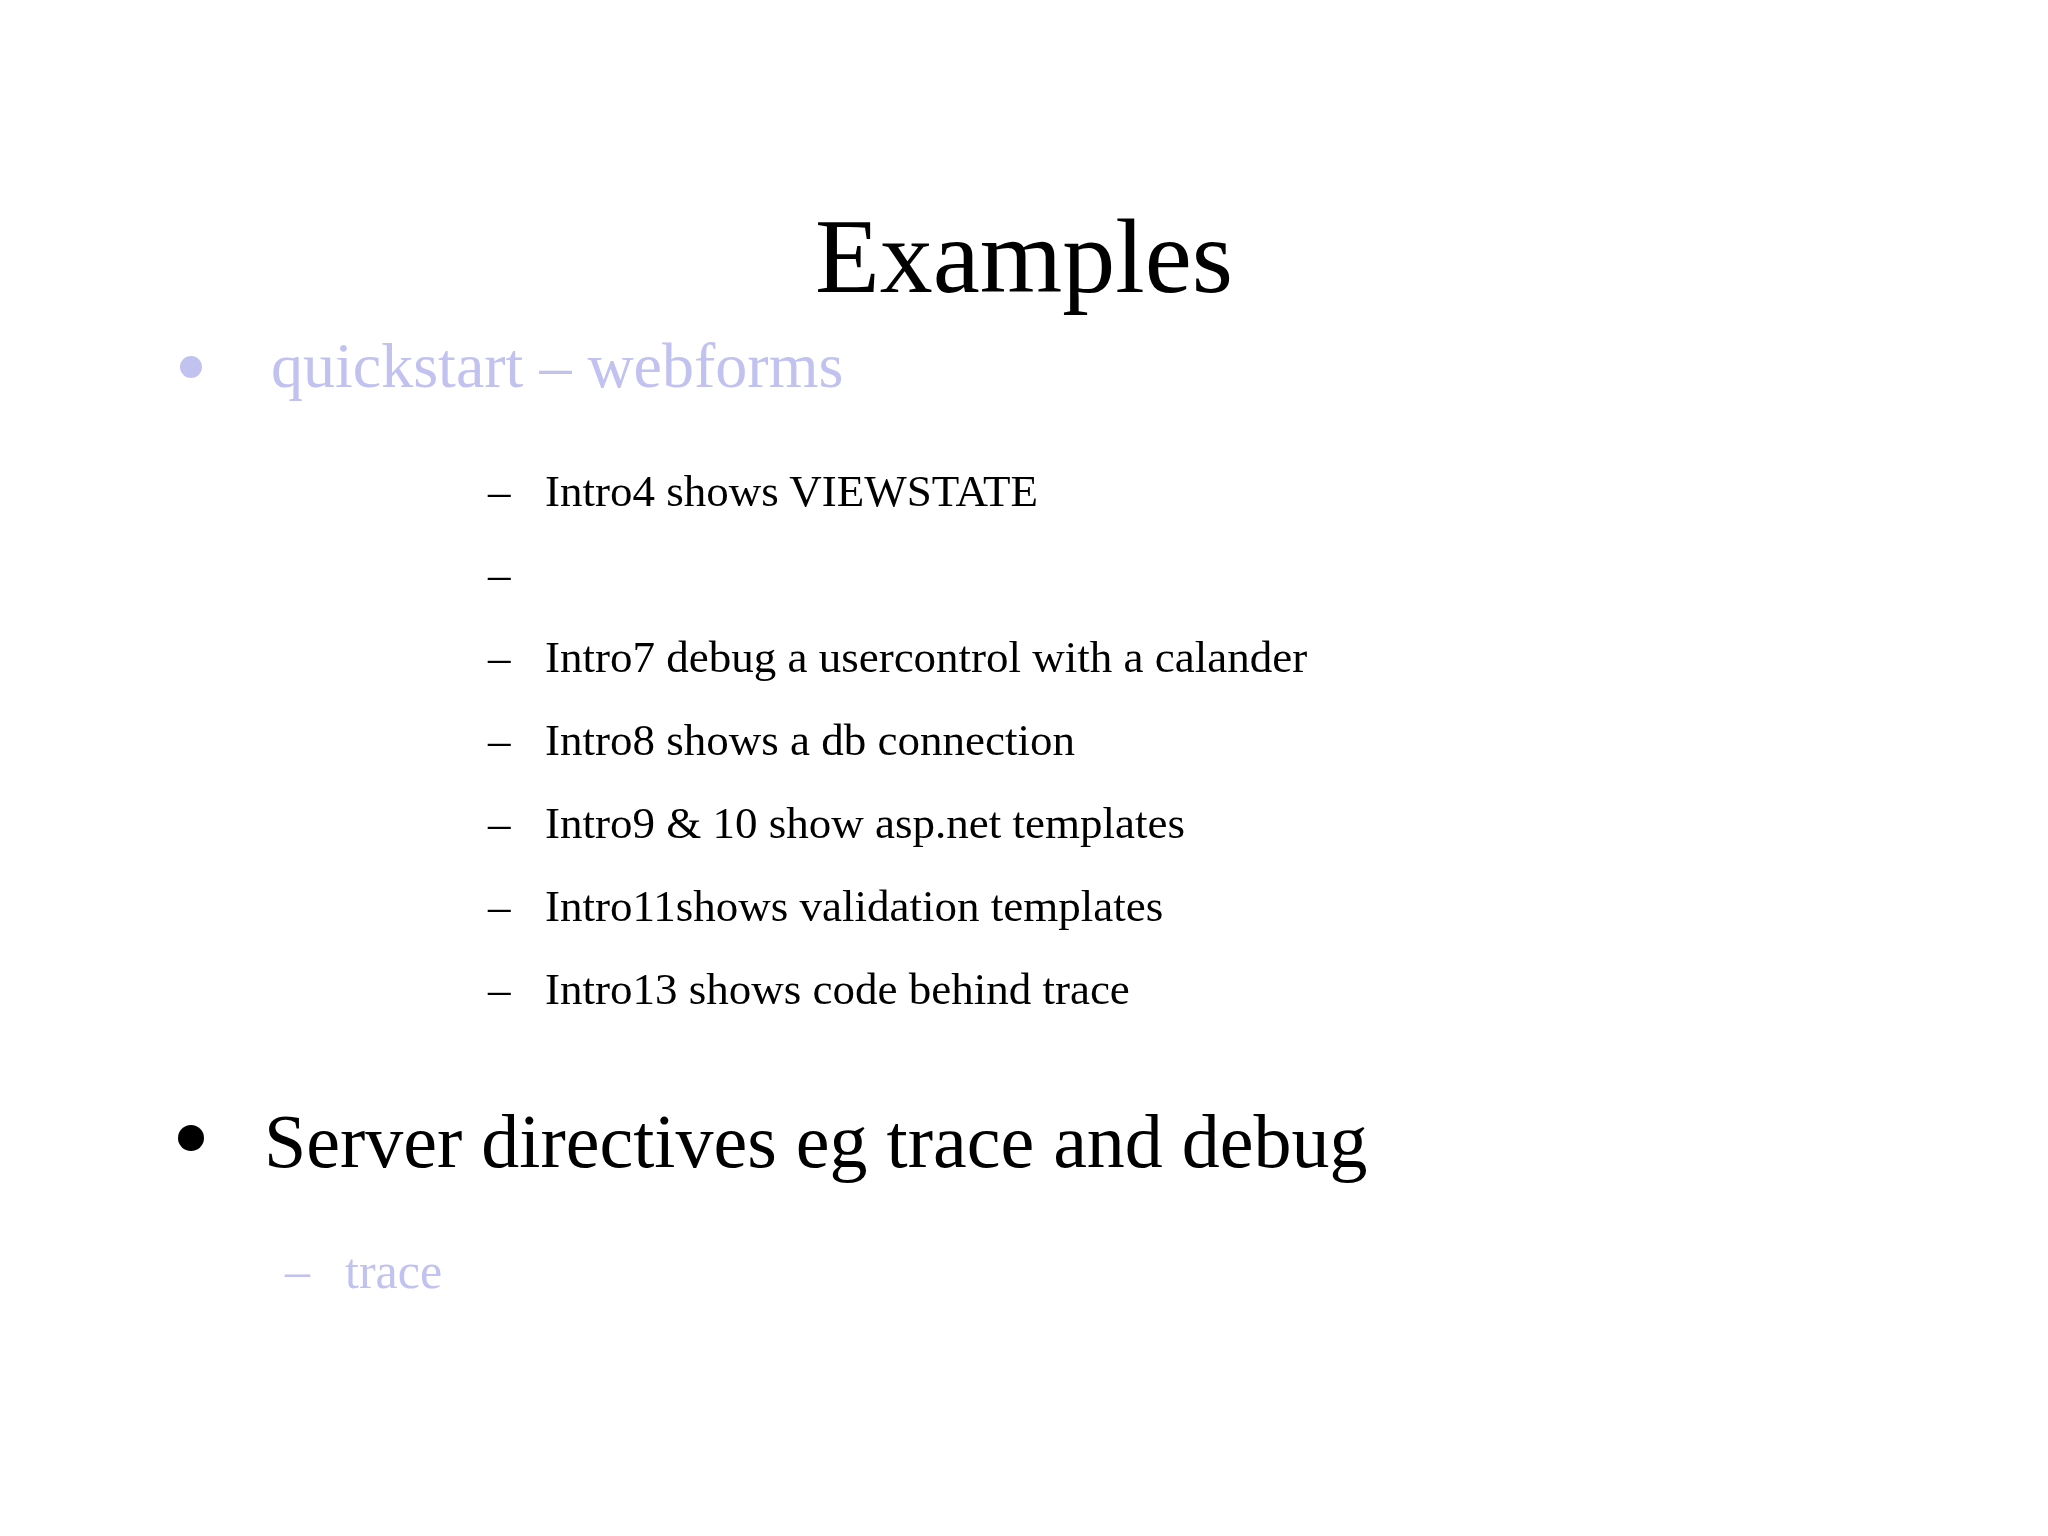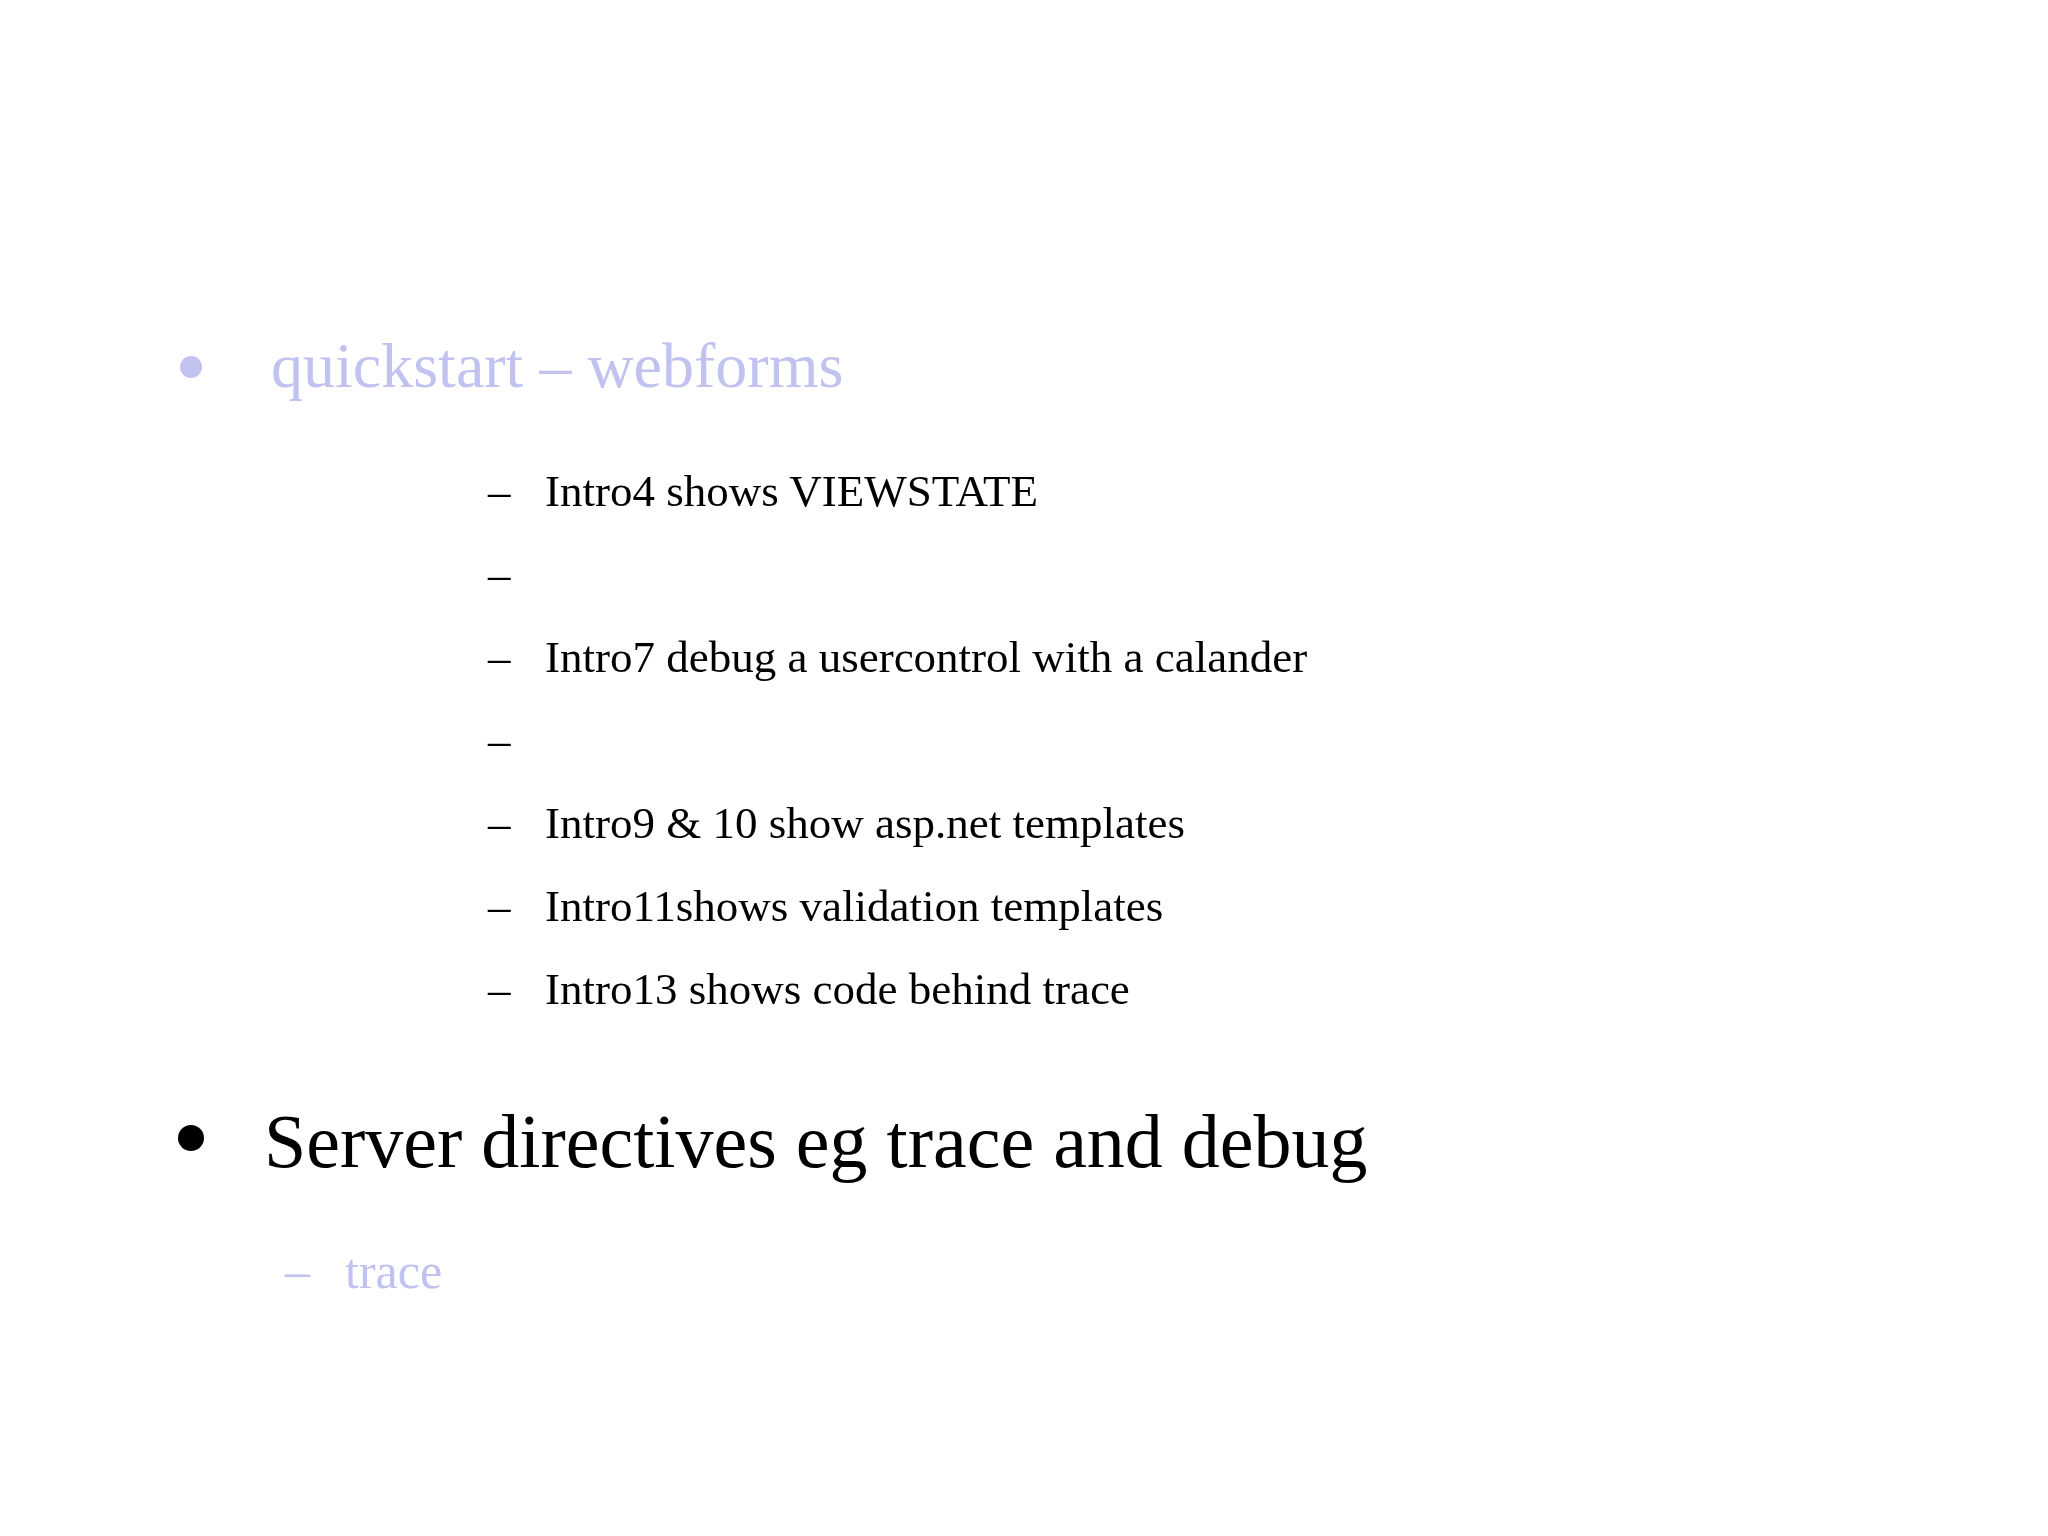--- a/index.html
+++ b/index.html
@@ -147,6 +147,7 @@
 
 <div class="slide">
 
+  <h1 class="slide-title">Examples</h1>
 
   <div class="body-block">
 

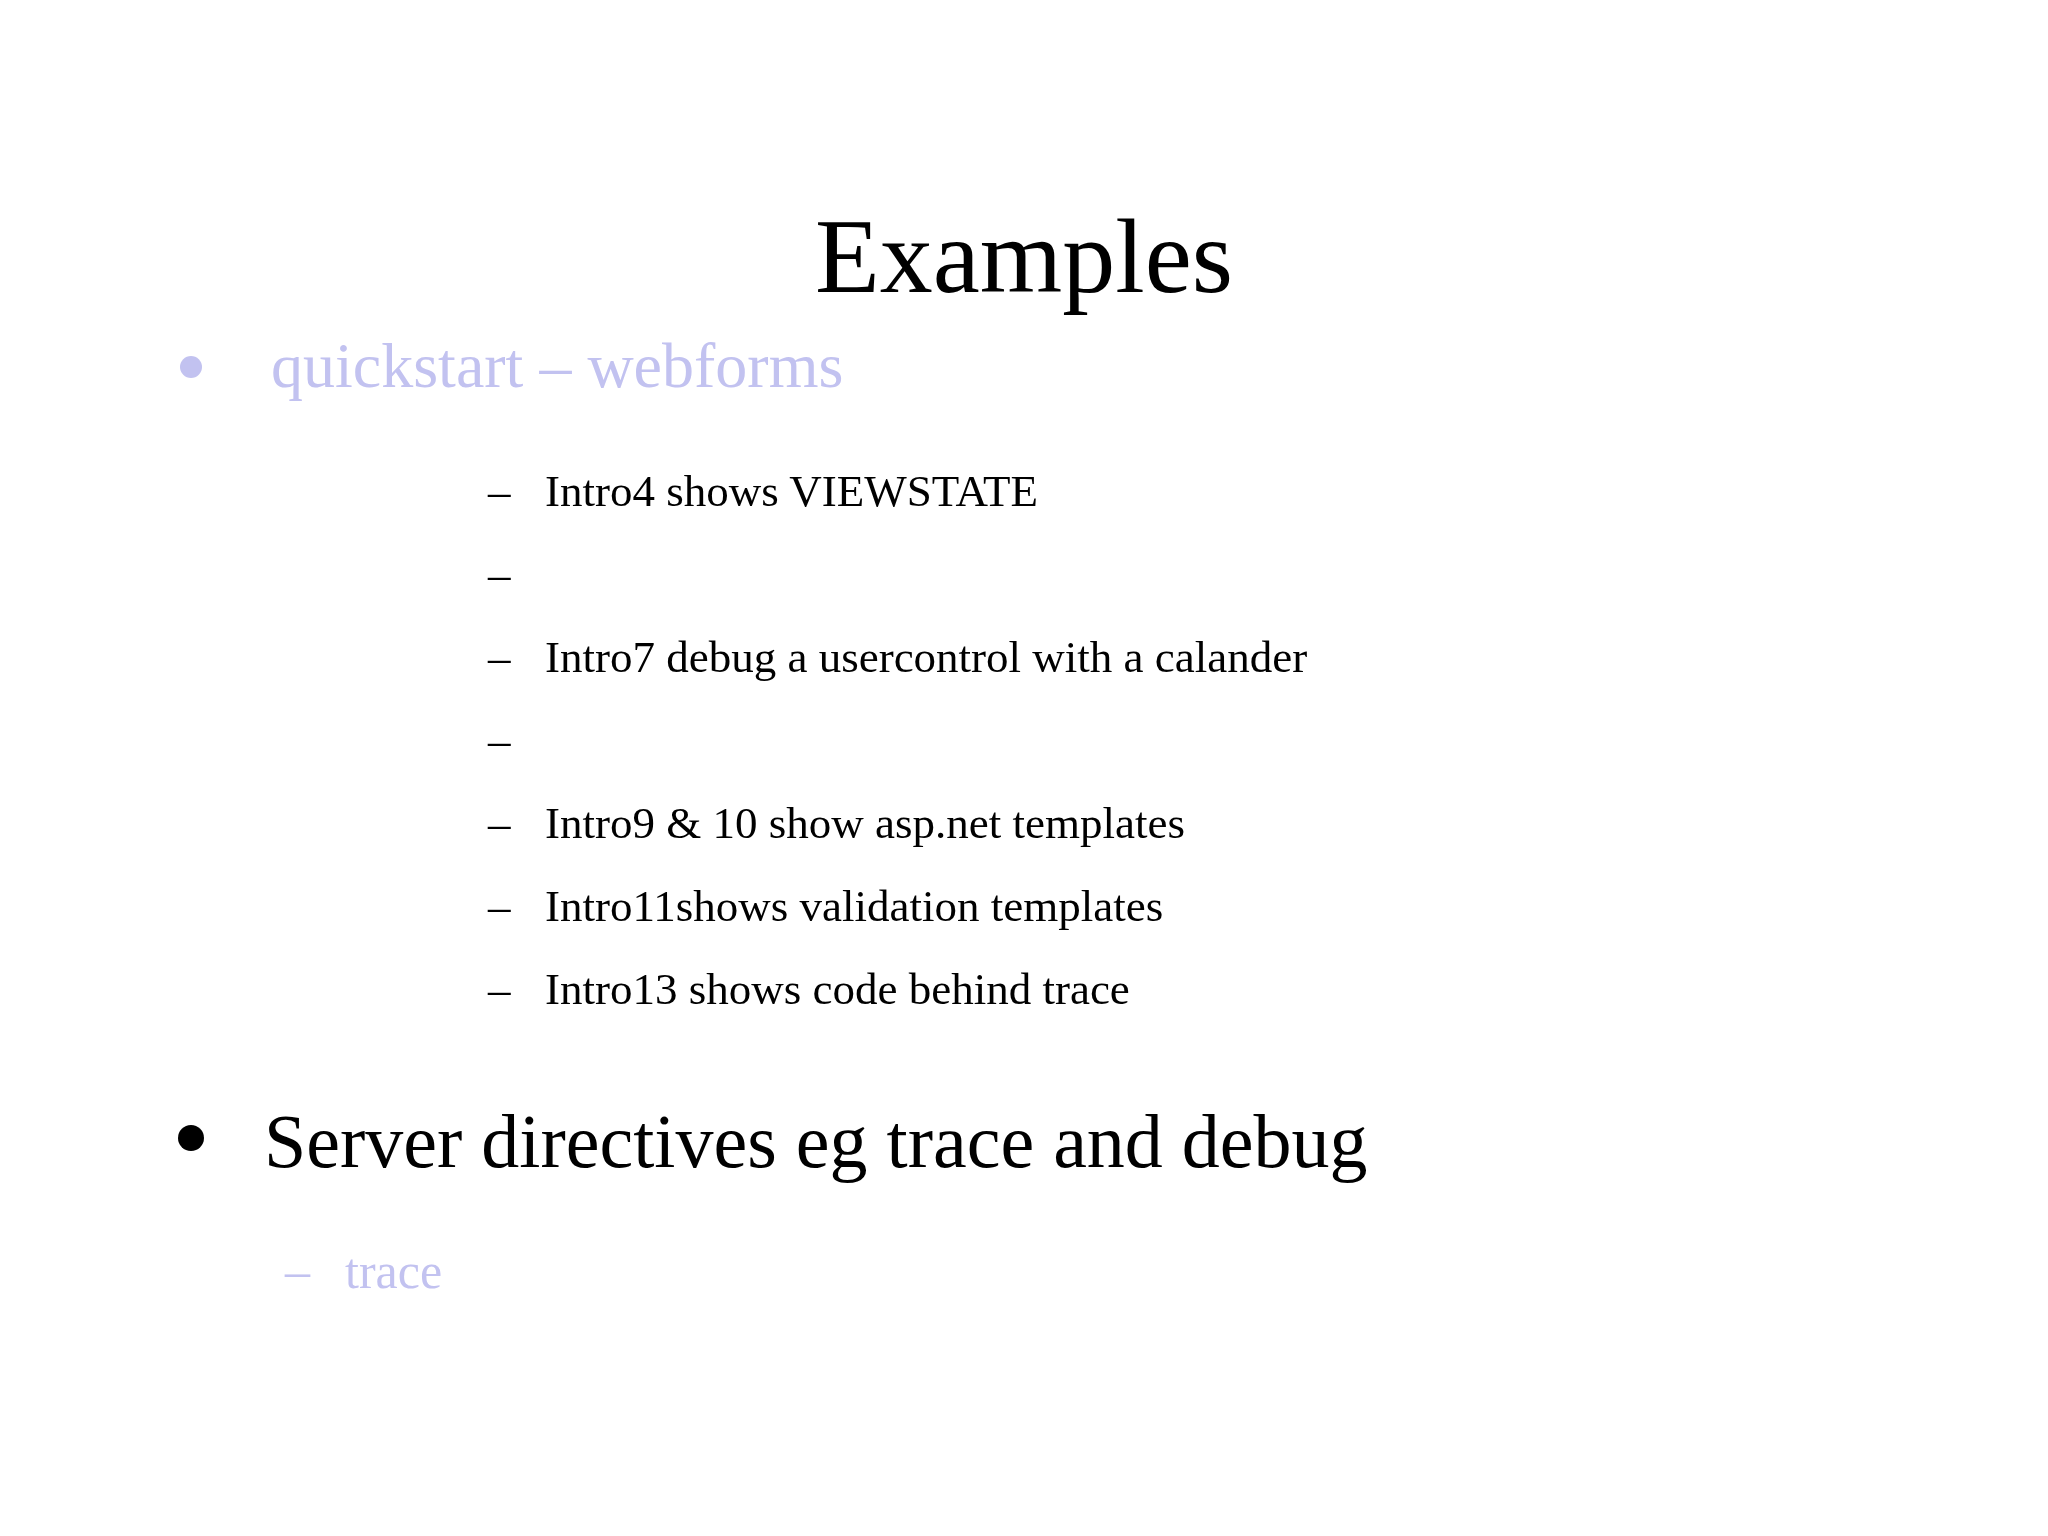--- a/index.html
+++ b/index.html
@@ -174,6 +174,7 @@
 
       <div class="lvl3">
         <span class="dash">–</span>
+        <span class="lvl3-text">Intro8 shows a db connection</span>
       </div>
 
       <div class="lvl3">

